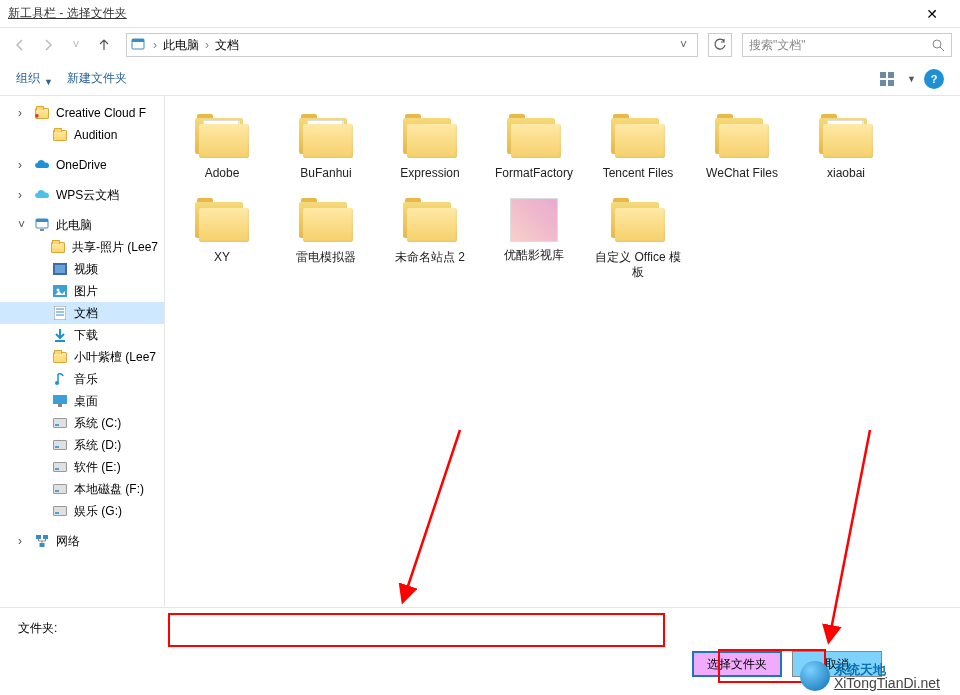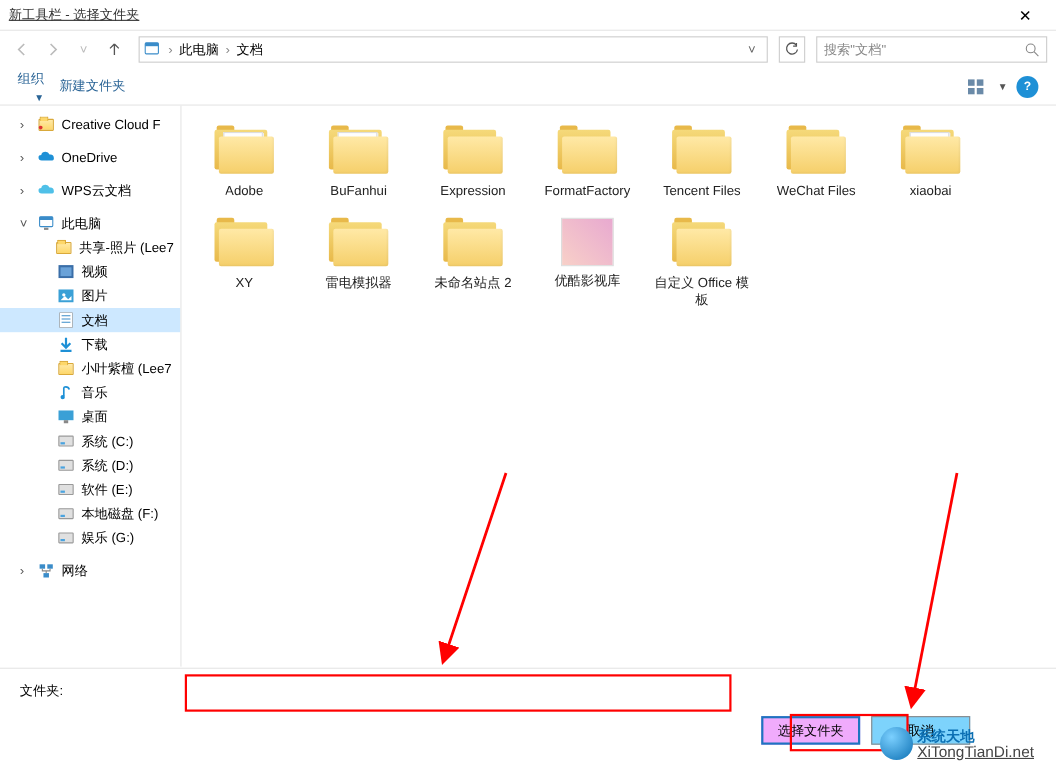--- a/index.html
+++ b/index.html
@@ -19,7 +19,7 @@
 .searchbox { width: 210px; height: 24px; border: 1px solid #ccc; display: flex; align-items: center; padding: 0 6px; color: #888; }
 .searchbox .mag { margin-left: auto; }
 .toolbar { height: 34px; display: flex; align-items: center; padding: 0 16px; gap: 14px; border-bottom: 1px solid #e5e5e5; }
-.tool-item { display: flex; align-items: flex-end; gap: 4px; color: #2a6496; flex-direction: column; }
+.tool-item { display: flex; align-items: flex-end; gap: 4px; color: #2a6496; }
 .tool-right { margin-left: auto; display: flex; gap: 8px; align-items: center; }
 .view-ico, .help-ico { width: 20px; height: 20px; display: flex; align-items: center; justify-content: center; }
 .help-ico { background: #1e90d6; border-radius: 50%; color: #fff; font-size: 11px; font-weight: bold; }

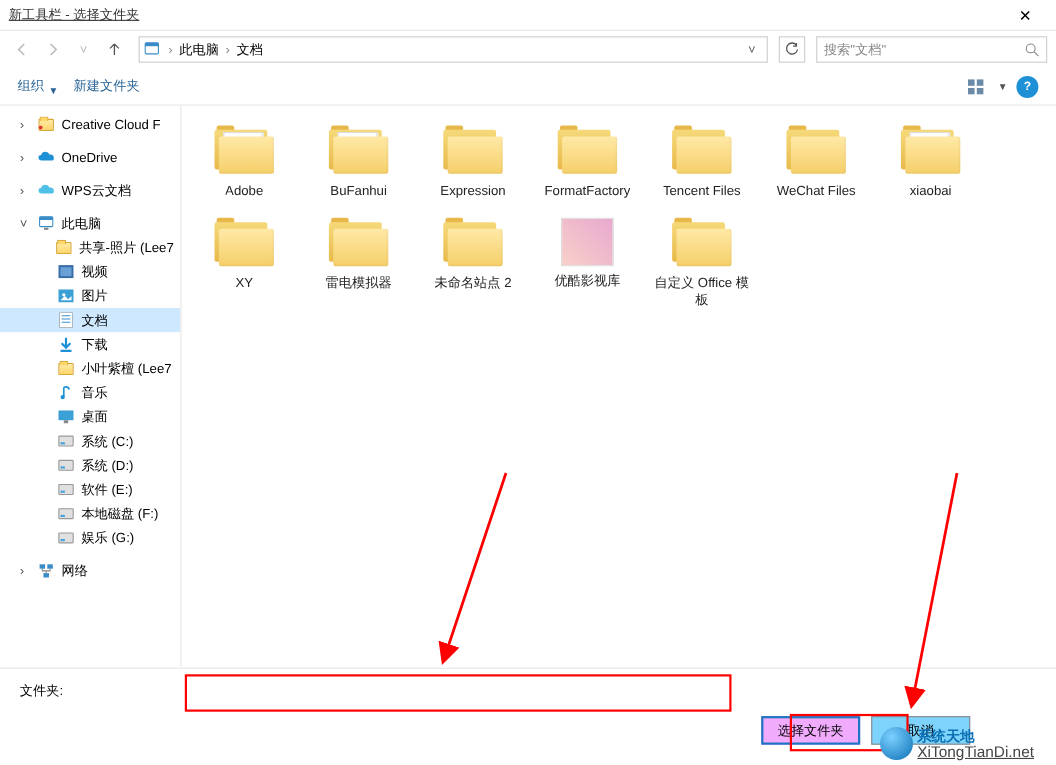--- a/index.html
+++ b/index.html
@@ -146,6 +146,13 @@
         </span>
         <span>Creative Cloud F</span>
       </div>
+      <div class="tree-item lvl2">
+        <span class="chev"></span>
+        <span class="tree-ico">
+          <span class="folder-ico"></span>
+        </span>
+        <span>Audition</span>
+      </div>
       <div style="height: 8px;"></div>
       <div class="tree-item">
         <span class="chev">›</span>

